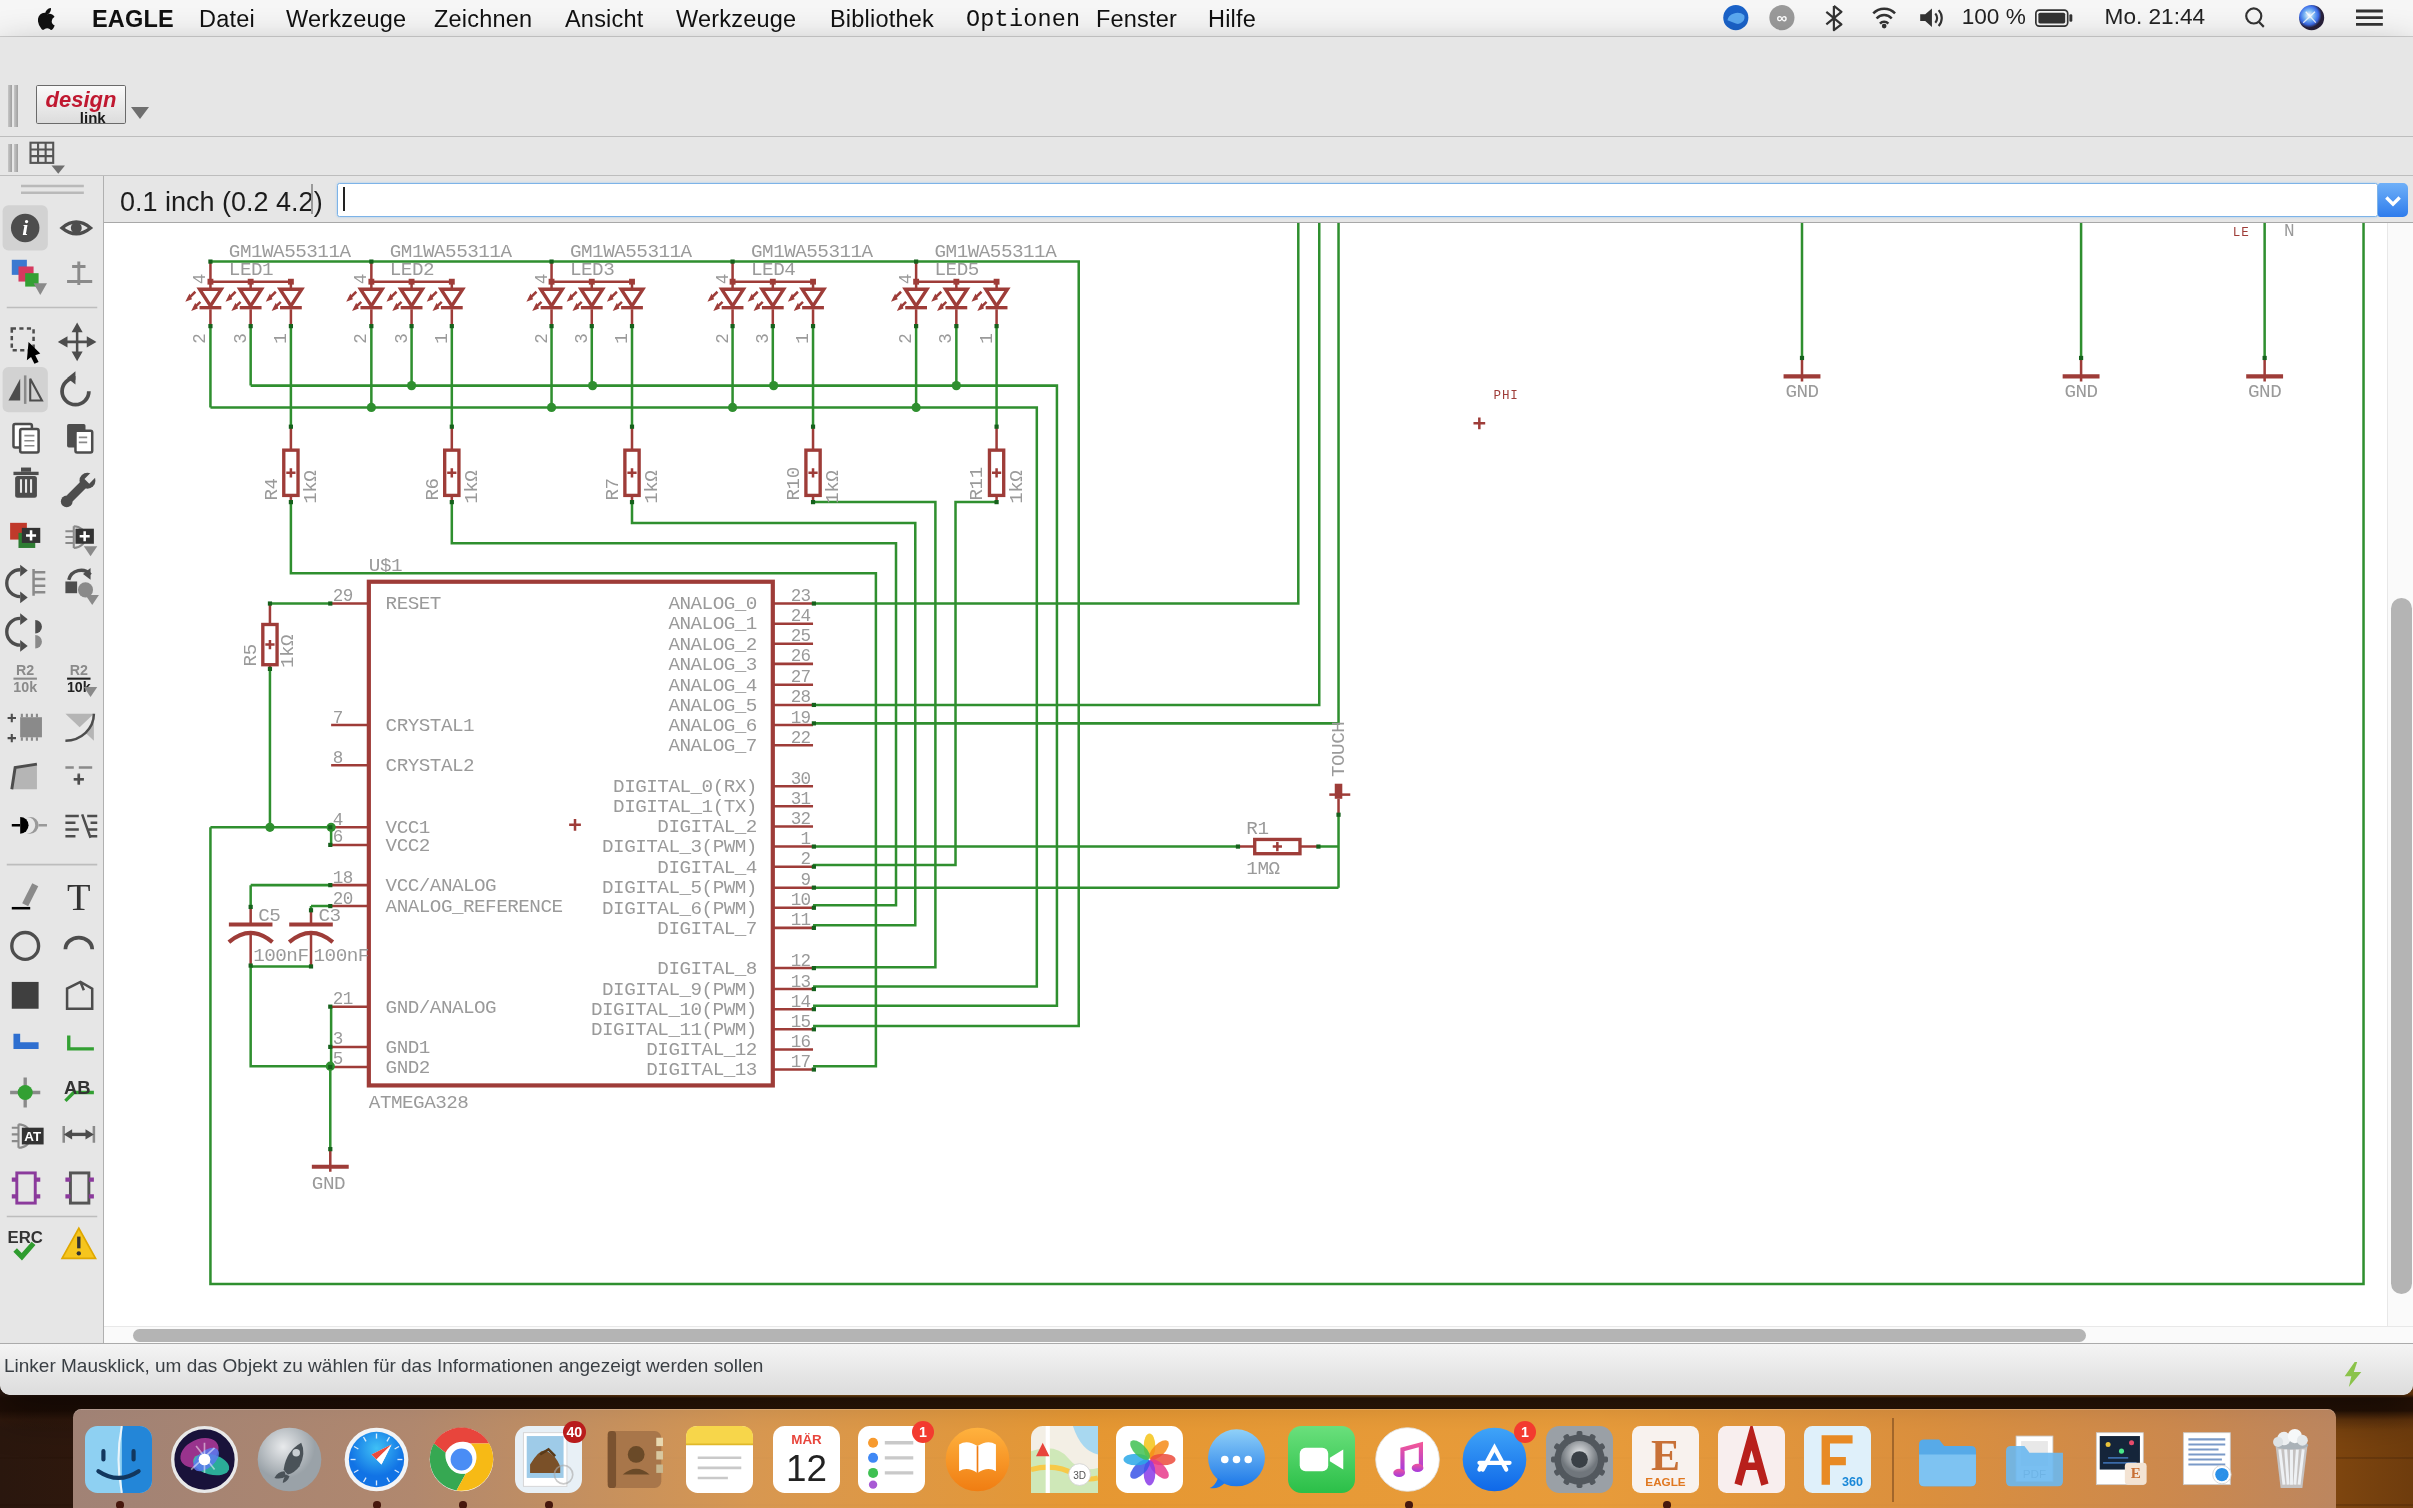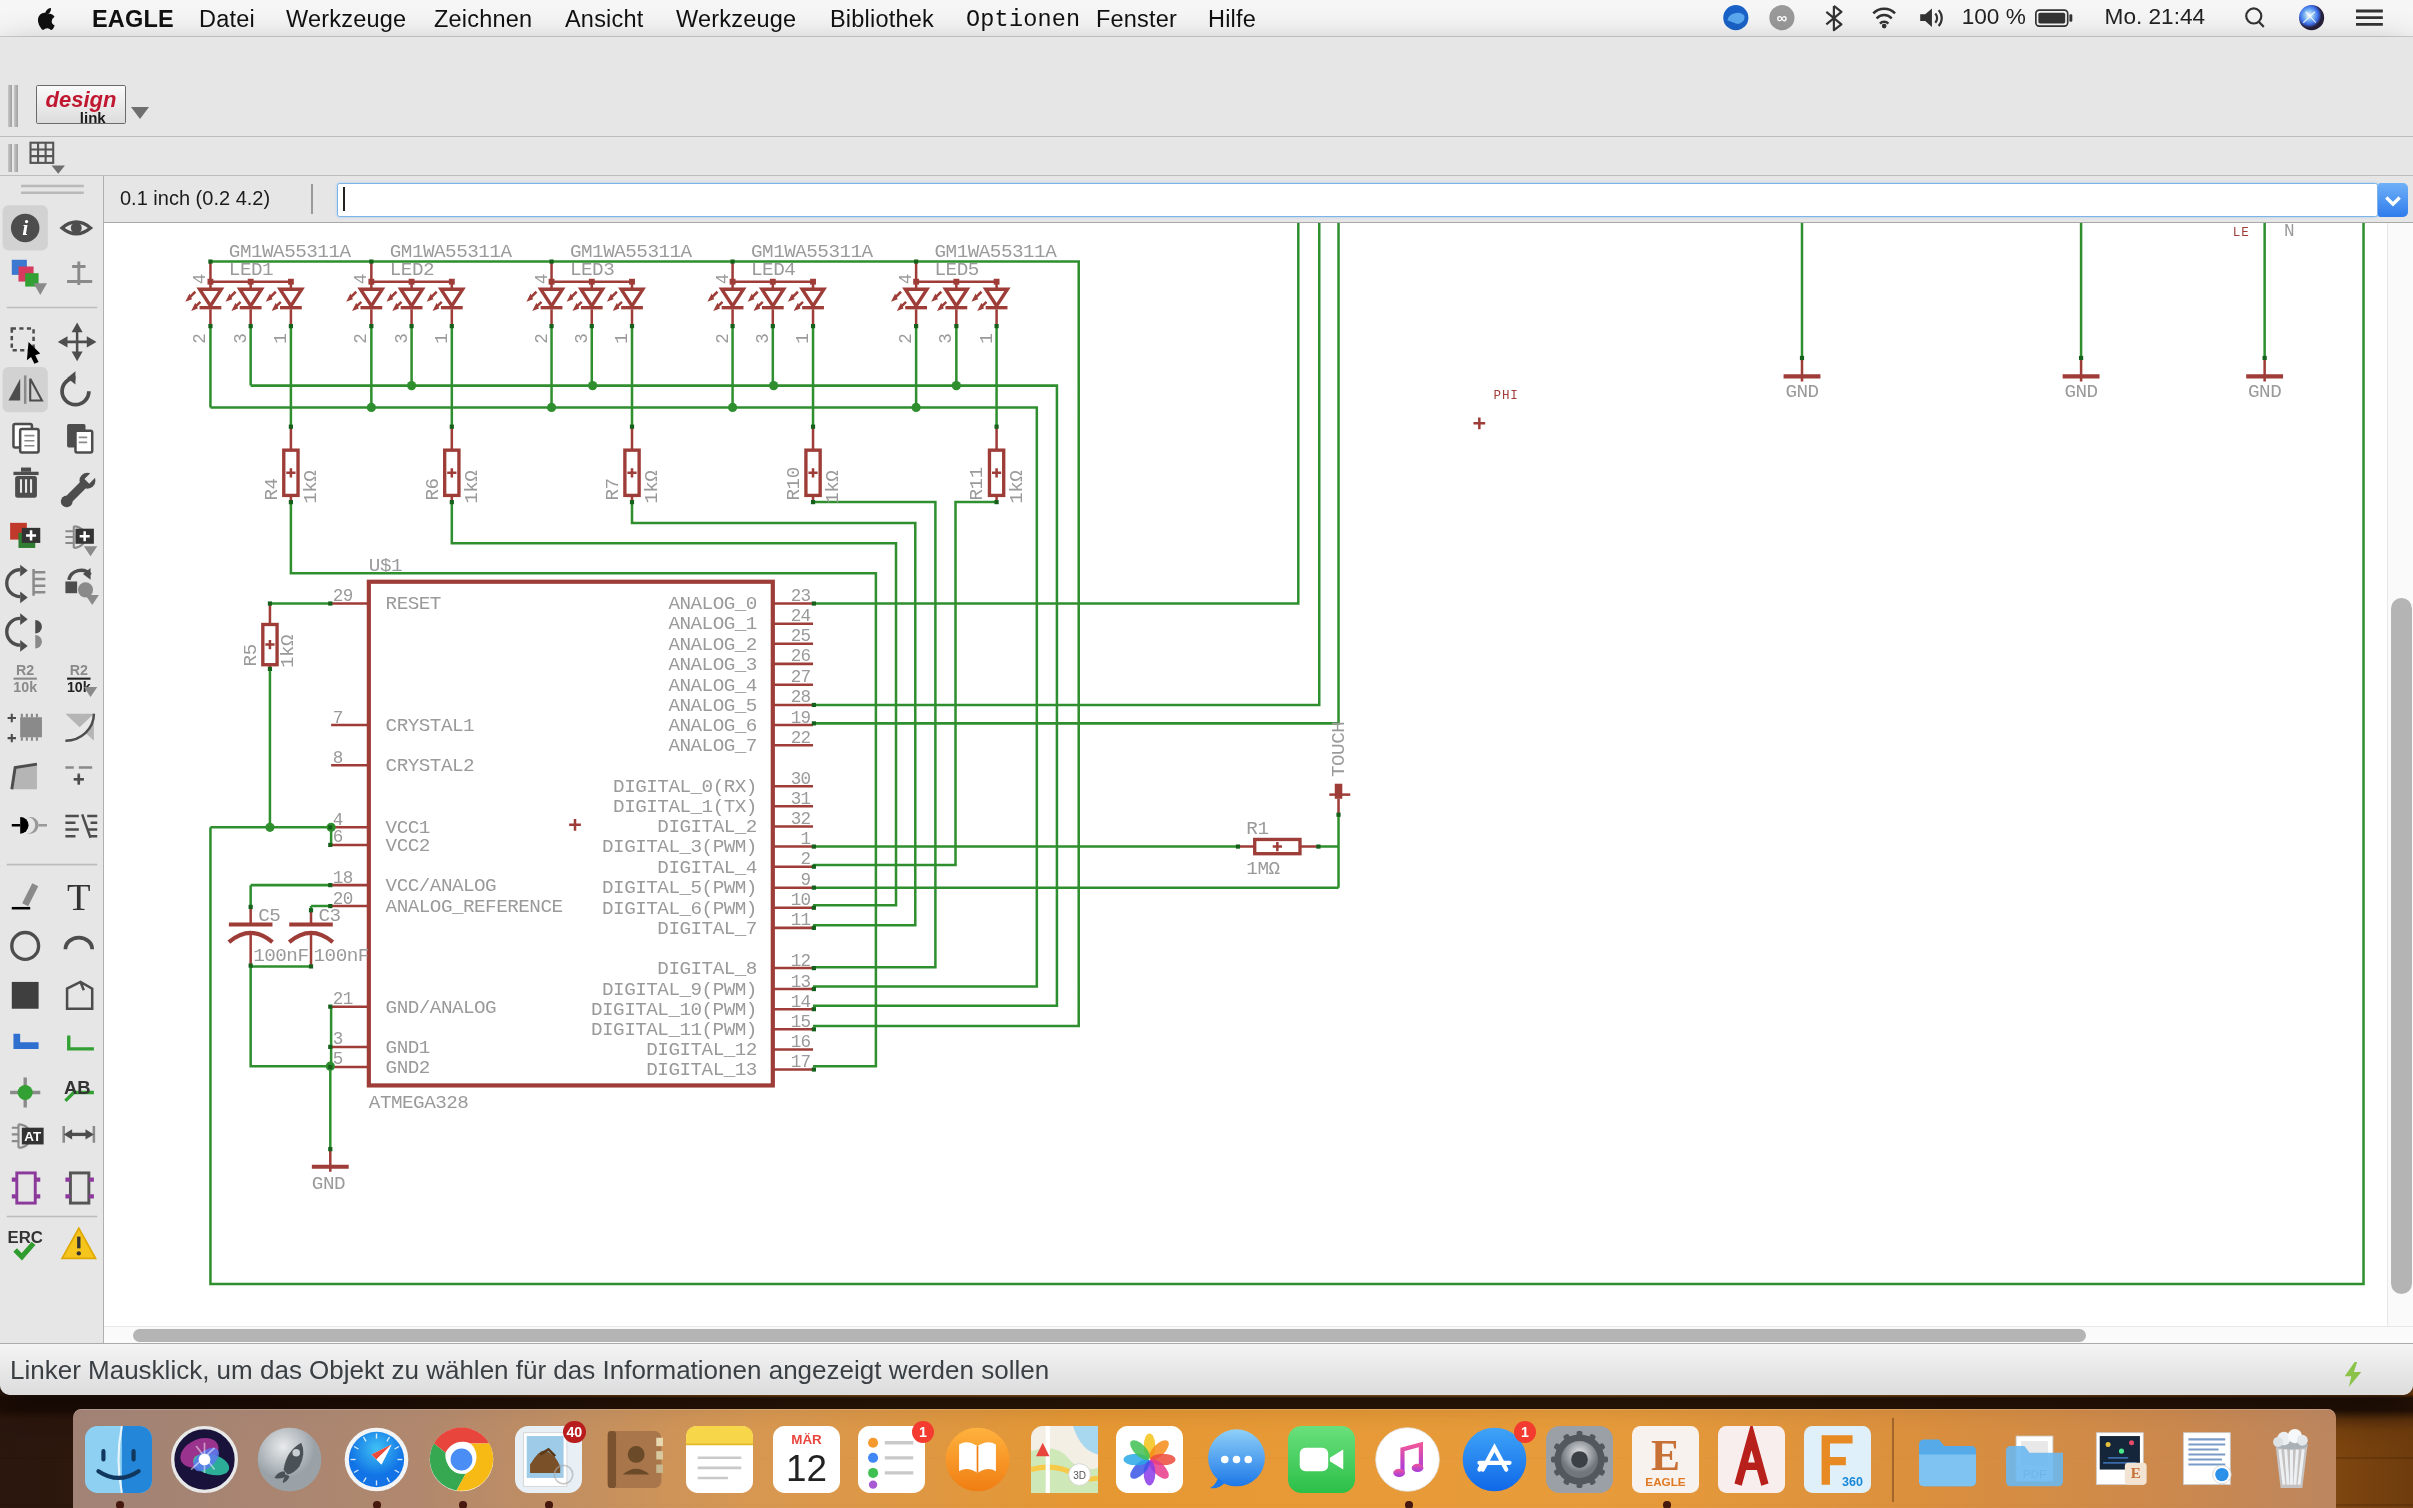--- a/index.html
+++ b/index.html
@@ -229,7 +229,7 @@
       </svg>
     </div>
   <div id="tb3">
-    <span style="position:absolute;left:16px;top:11px;font-size:20px;color:#1c1c1c">0.1 inch (0.2 4.2)</span>
+    <span style="position:absolute;left:16px;top:11px;font-size:27px;color:#1c1c1c">0.1 inch (0.2 4.2)</span>
     <div style="position:absolute;left:207px;top:8.4px;width:1.7px;height:30px;background:#9a9a9a"></div>
     <div style="position:absolute;left:233px;top:6.7px;width:2041px;height:34px;background:#fff;border:1.7px solid #7db3e8;border-radius:2.5px;box-shadow:0 0 2.5px #9ec9f0">
       <div style="position:absolute;left:5px;top:3.4px;width:1.7px;height:23.5px;background:#222"></div>

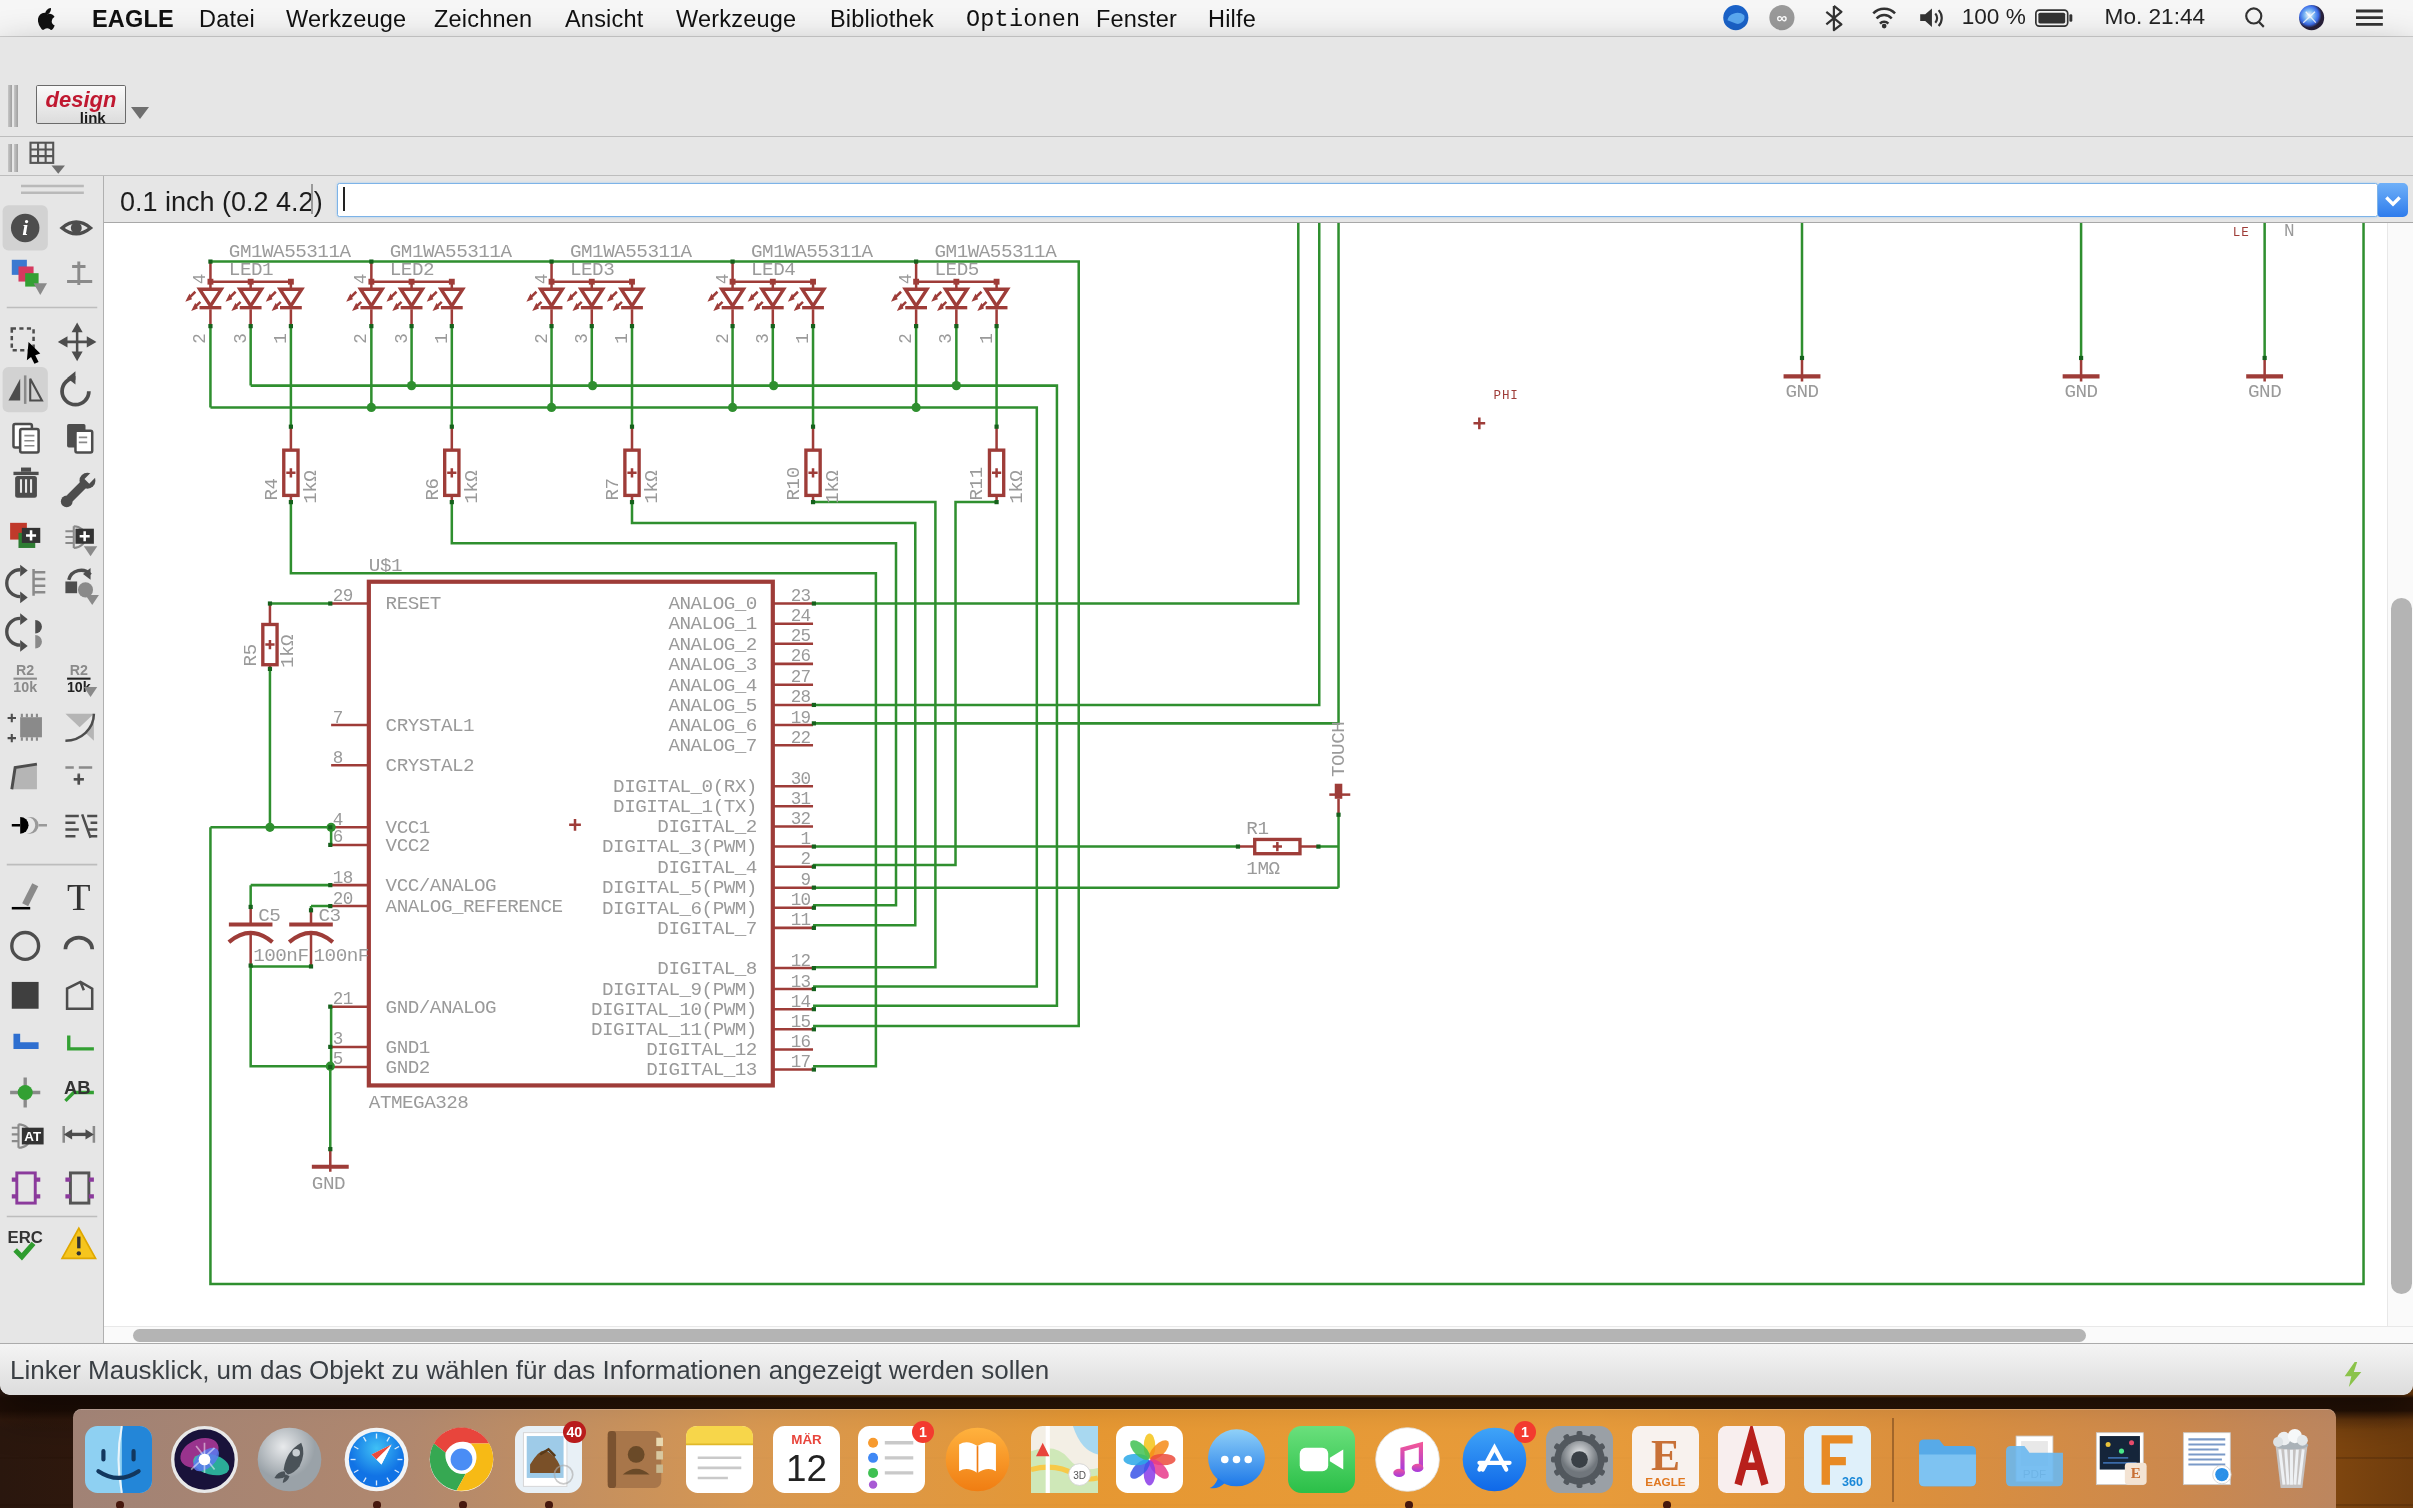--- a/index.html
+++ b/index.html
@@ -22,7 +22,7 @@
 #hscroll{position:absolute;left:104px;top:1289px;width:2310px;height:17.6px;background:#fafafa;border-top:0.8px solid #e8e8e8}
 #hthumb{position:absolute;left:28.5px;top:1.7px;width:1953px;height:13.4px;border-radius:6.7px;background:#b4b4b4}
 #status{position:absolute;left:0;top:1306px;width:2413px;height:52px;background:linear-gradient(#f4f4f4,#dcdcdc);border-top:0.8px solid #ababab;border-radius:0 0 10px 10px}
-#status span{position:absolute;left:10px;top:11px;font-size:26px;color:#3a3f44}
+#status span{position:absolute;left:4px;top:11px;font-size:19px;color:#3a3f44}
 #dockpanel{position:absolute;left:73px;top:1409px;width:2263px;height:100px;border-radius:8.4px 8.4px 0 0;
  background:linear-gradient(90deg,rgba(168,137,124,.94) 0%,rgba(181,141,116,.94) 15%,rgba(217,154,85,.93) 30%,rgba(230,152,51,.93) 45%,rgba(232,156,59,.93) 67%,rgba(220,145,64,.93) 82%,rgba(207,140,82,.93) 93%,rgba(192,138,100,.94) 100%);box-shadow:inset 0 0.8px 0 rgba(255,255,255,.25)}
 .hndl{position:absolute;width:3.4px;background:linear-gradient(90deg,#c6c6c6,#9f9f9f)}

